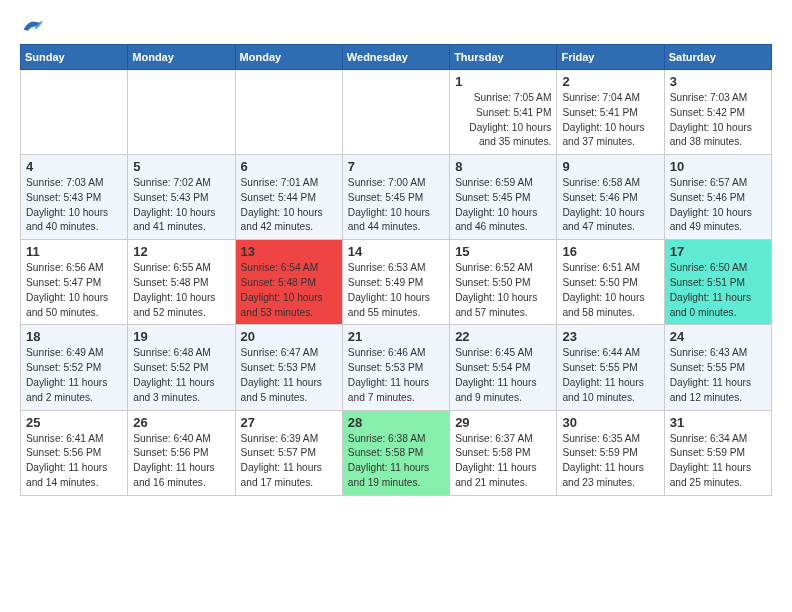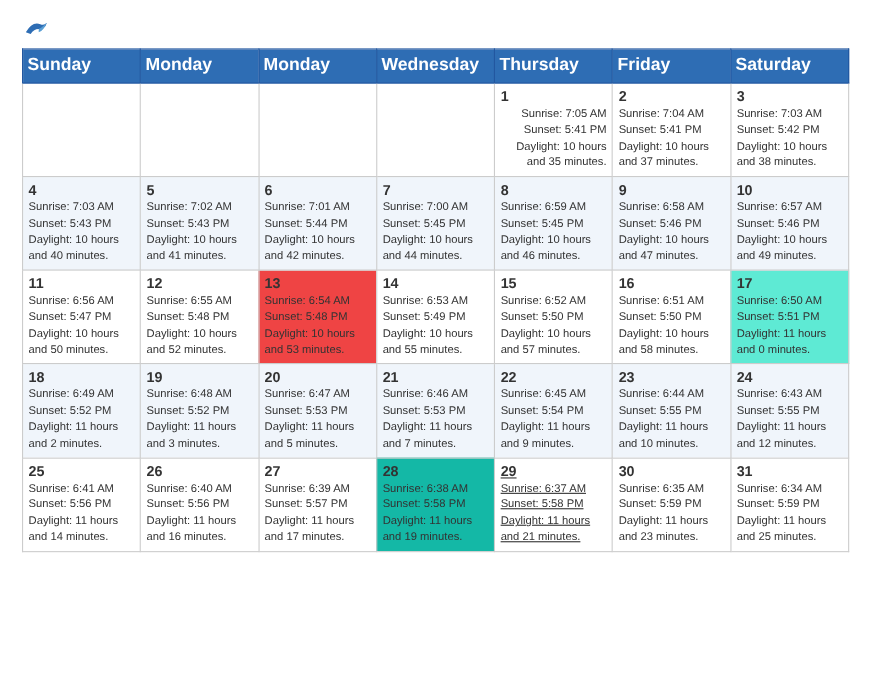--- a/index.html
+++ b/index.html
@@ -57,7 +57,7 @@
     .calendar th {
       background: #2e6db4;
       color: #fff;
-      font-size: 16px;
+      font-size: 11px;
       font-weight: bold;
       padding: 6px 4px;
       text-align: left;

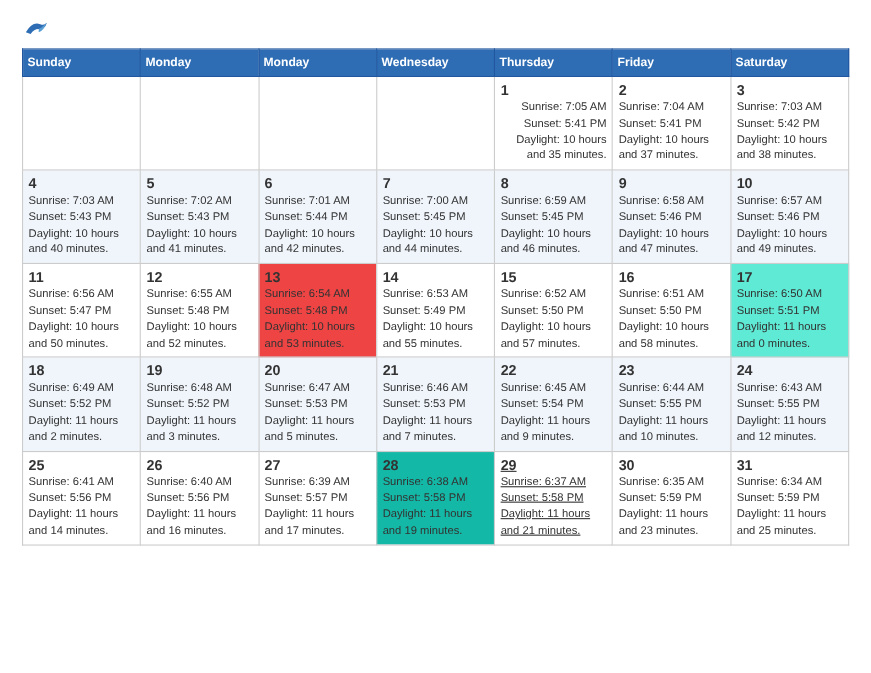--- a/index.html
+++ b/index.html
@@ -328,7 +328,7 @@
 Daylight: 11 hours
 and 17 minutes.</div>
         </td>
-        <td style="background: #14b8a6;">
+        <td style="background: #86efac;">
           <span class="day-num">28</span>
           <div class="day-info" style="white-space: pre-line;">Sunrise: 6:38 AM
 Sunset: 5:58 PM

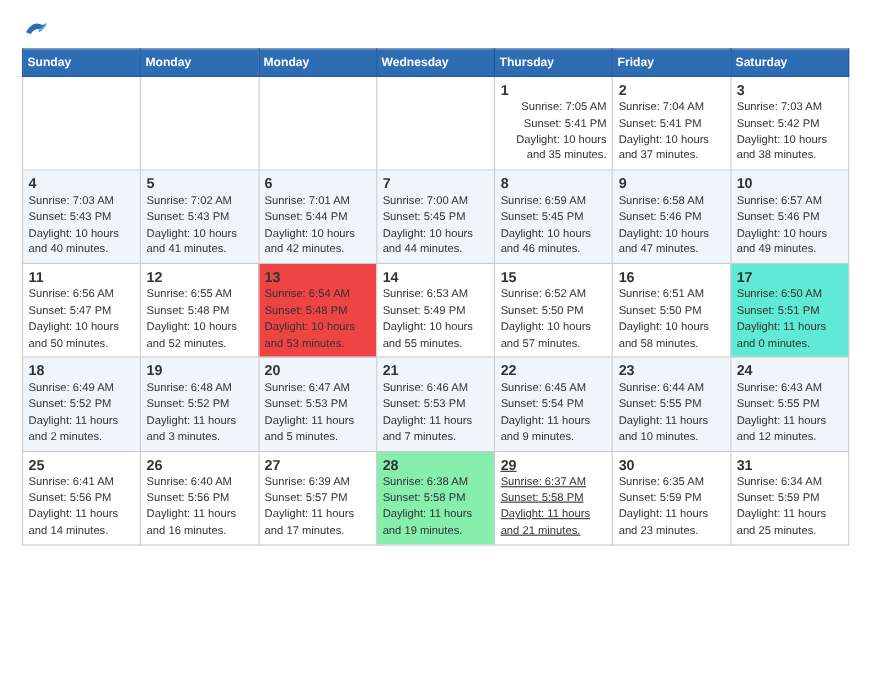--- a/index.html
+++ b/index.html
@@ -335,7 +335,7 @@
 Daylight: 11 hours
 and 19 minutes.</div>
         </td>
-        <td style="background: rgb(255, 255, 255); text-decoration: underline;">
+        <td style="background: rgb(255, 255, 255);">
           <span class="day-num">29</span>
           <div class="day-info" style="white-space: pre-line;">Sunrise: 6:37 AM
 Sunset: 5:58 PM

